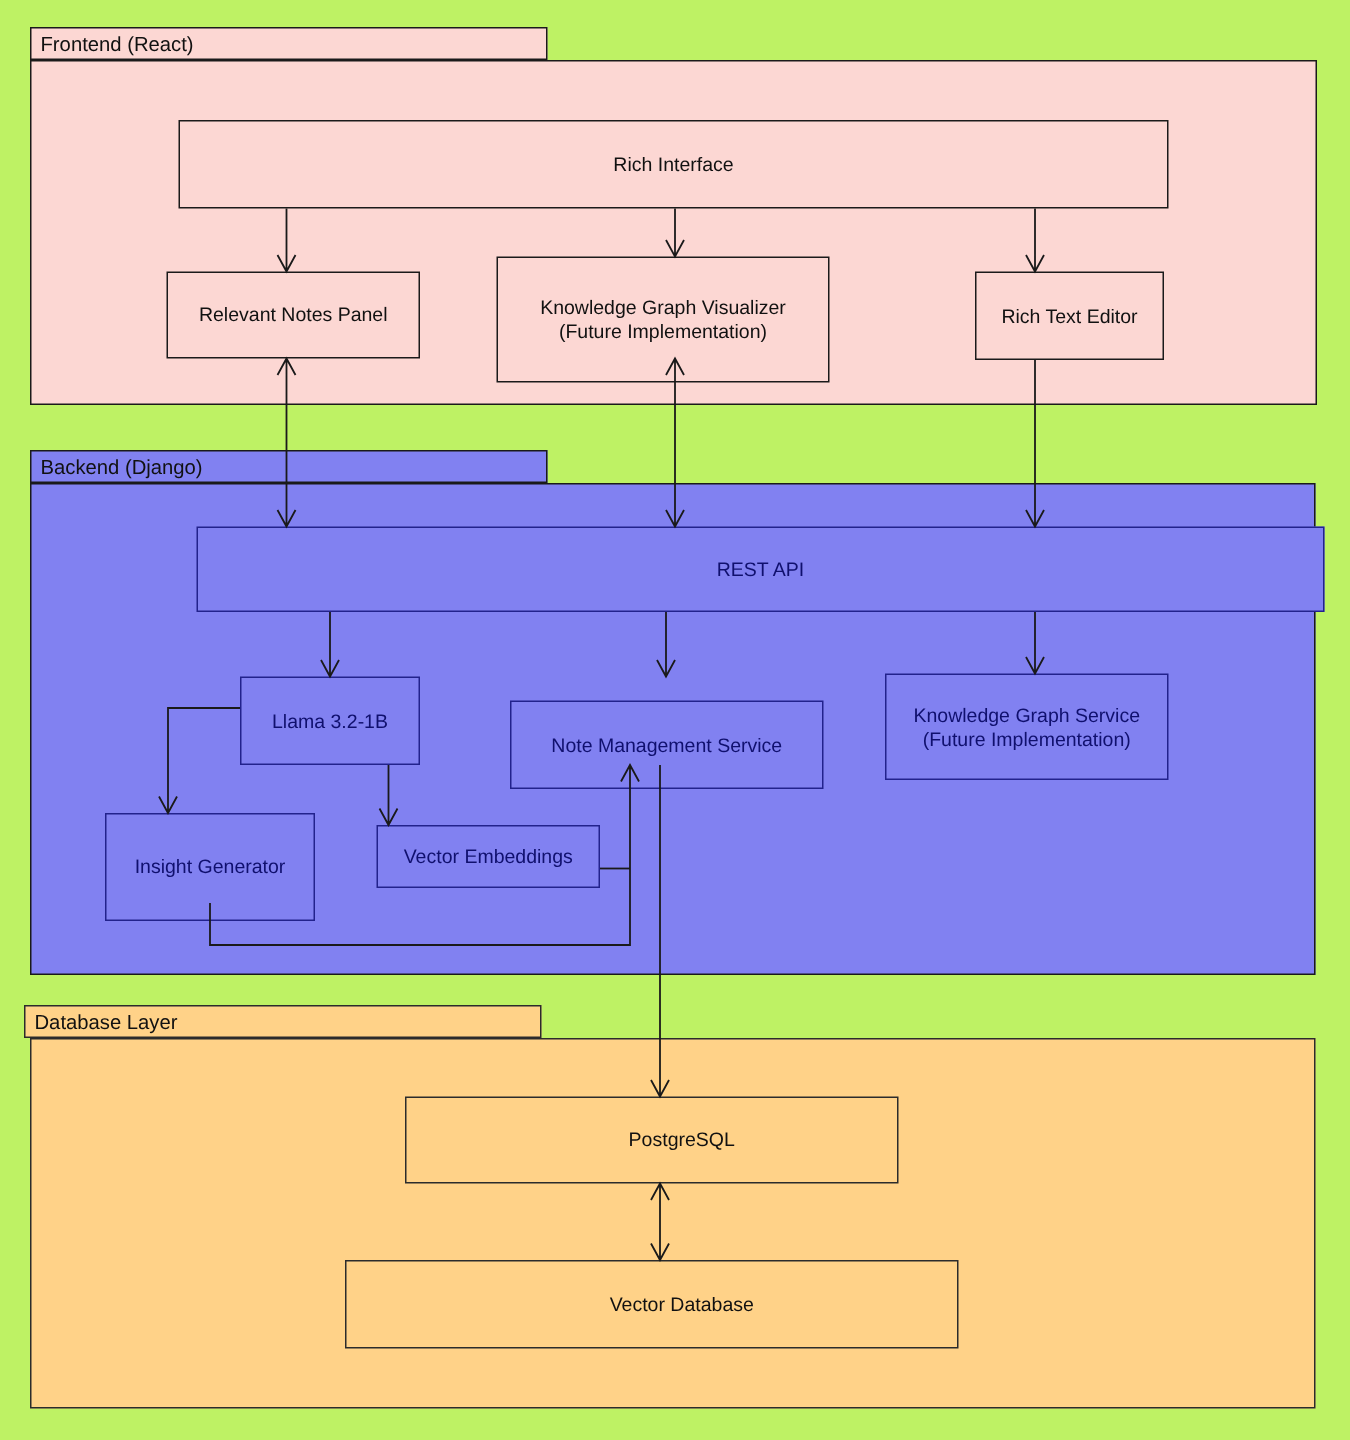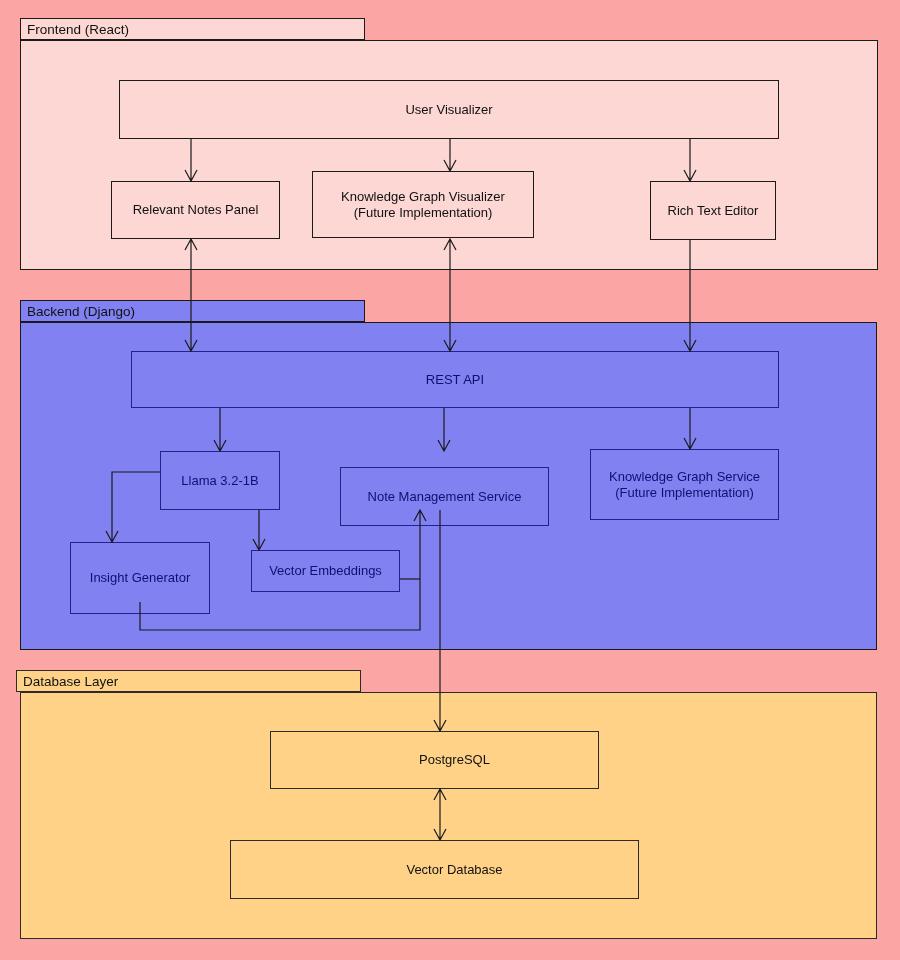--- a/index.html
+++ b/index.html
@@ -19,7 +19,7 @@
   html,body{background:#ffffff;}
   body{font-family:"Liberation Sans","DejaVu Sans",sans-serif;}
   .canvas{
-    position:relative;width:900px;height:960px;background:#fca5a5;overflow:hidden;
+    position:relative;width:900px;height:960px;background:#bef264;overflow:hidden;
   }
   .tab{
     position:absolute;display:flex;align-items:center;

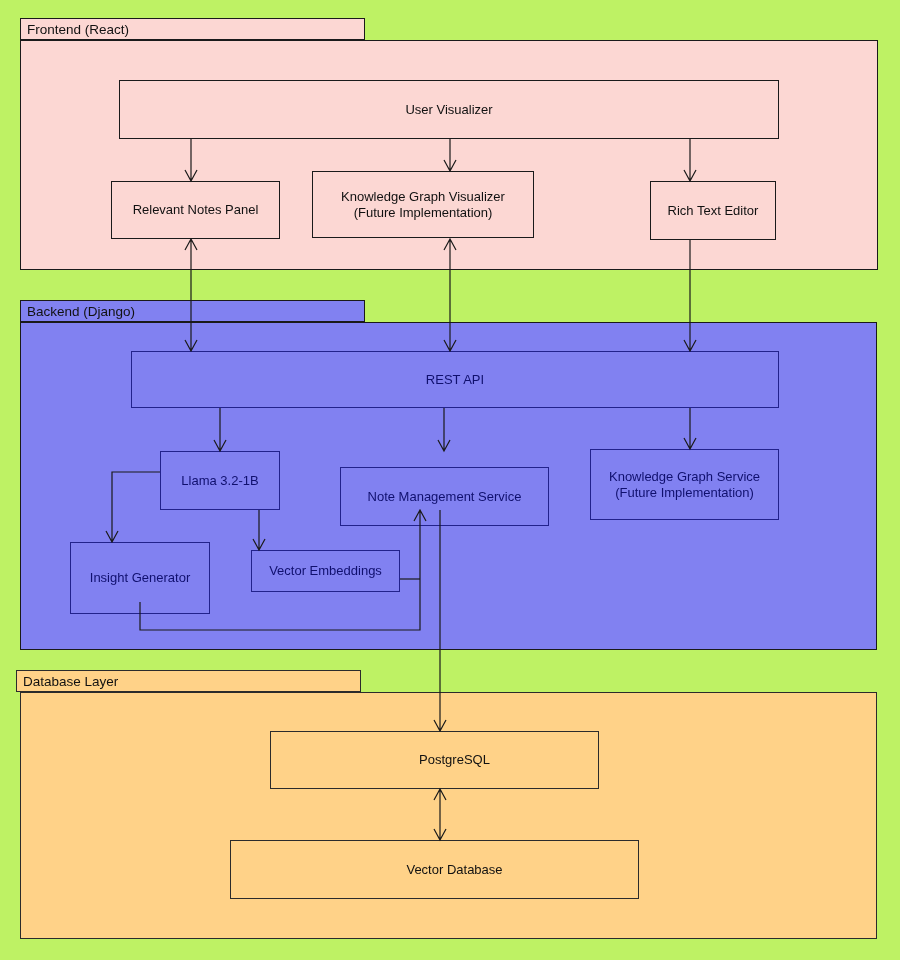--- a/index.html
+++ b/index.html
@@ -59,7 +59,7 @@
   <div class="container fe" style="left:20px;top:40px;width:858px;height:230px"></div>
 
   <div class="node fe" style="left:119px;top:80px;width:660px;height:59px">
-    <span class="lbl">User Visualizer</span>
+    <span class="lbl">Rich Interface</span>
   </div>
   <div class="node fe" style="left:111px;top:181px;width:169px;height:58px">
     <span class="lbl">Relevant Notes Panel</span>

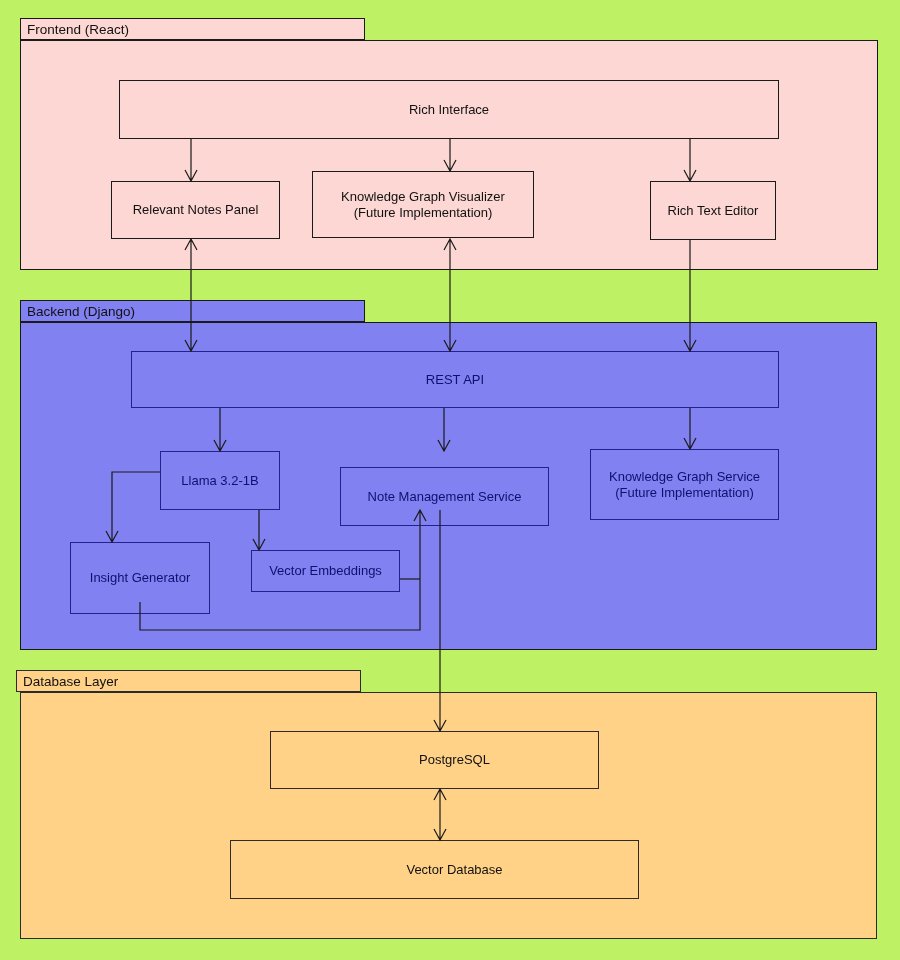--- a/index.html
+++ b/index.html
@@ -64,7 +64,7 @@
   <div class="node fe" style="left:111px;top:181px;width:169px;height:58px">
     <span class="lbl">Relevant Notes Panel</span>
   </div>
-  <div class="node fe" style="left:312px;top:171px;width:222px;height:67px">
+  <div class="node fe" style="left:331px;top:171px;width:222px;height:84px">
     <span class="lbl">Knowledge Graph Visualizer
 (Future Implementation)</span>
   </div>

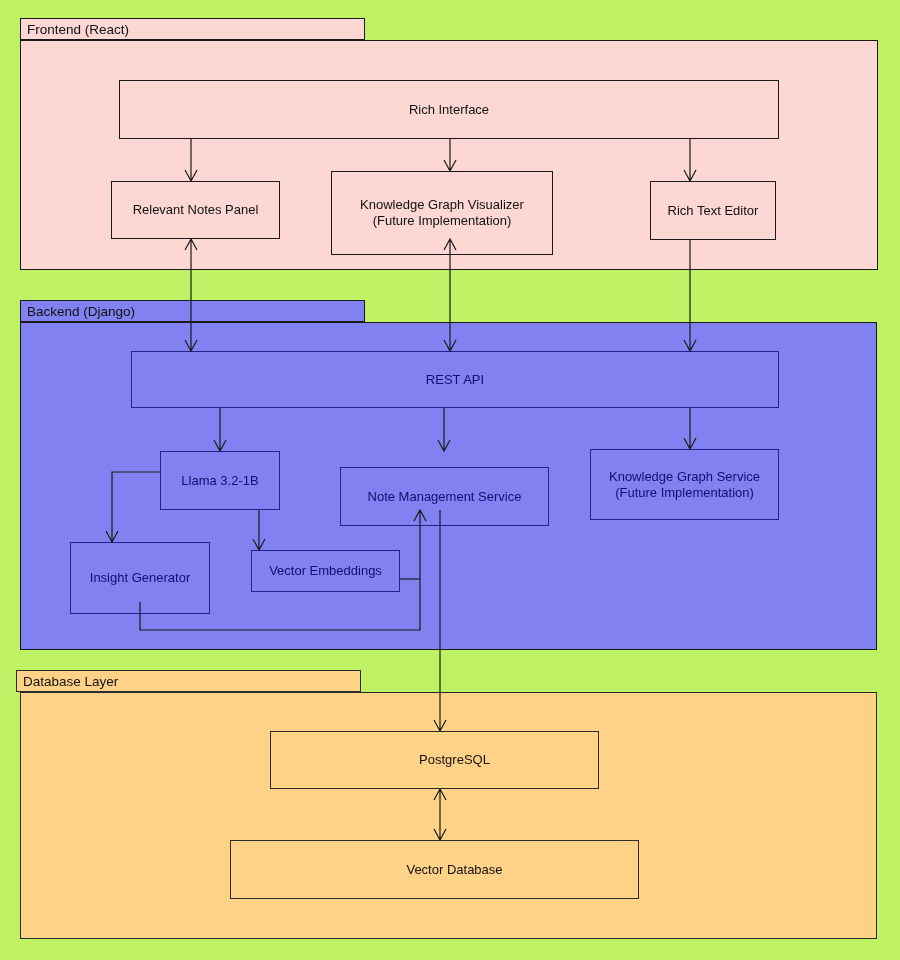--- a/index.html
+++ b/index.html
@@ -77,7 +77,7 @@
   </div>
   <div class="container be" style="left:20px;top:322px;width:857px;height:328px"></div>
 
-  <div class="node be" style="left:131px;top:351px;width:648px;height:57px">
+  <div class="node be" style="left:131px;top:351px;width:752px;height:57px">
     <span class="lbl">REST API</span>
   </div>
   <div class="node be" style="left:160px;top:451px;width:120px;height:59px">

